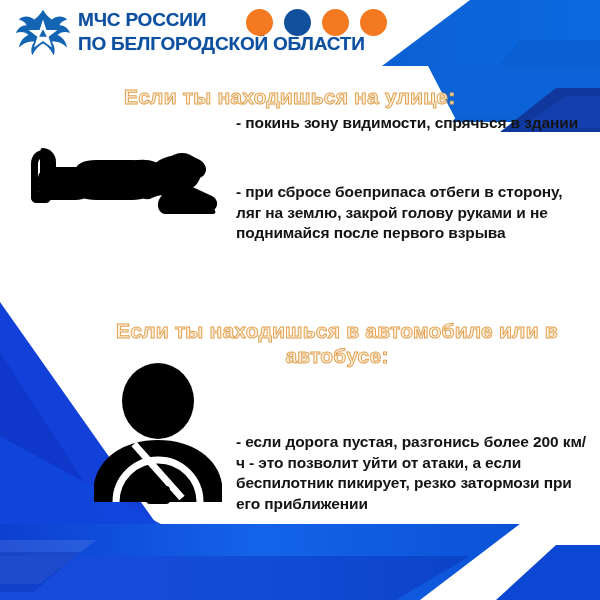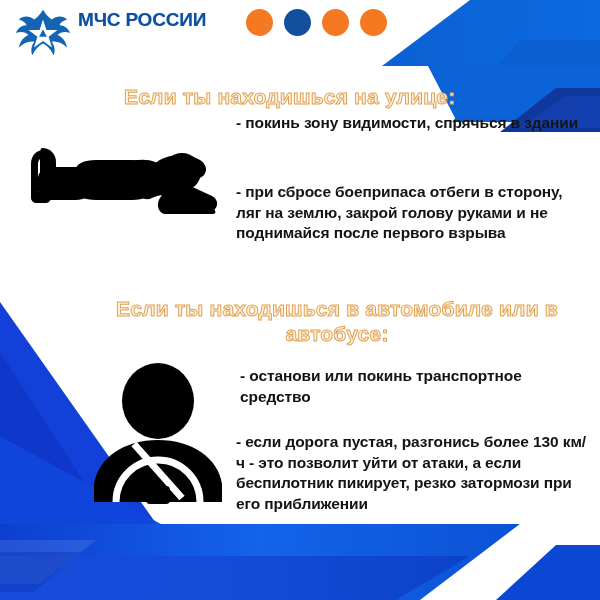--- a/index.html
+++ b/index.html
@@ -180,6 +180,7 @@
 
     <div class="logo-text" style="color: rgb(13, 79, 160);">
       <span class="l1">МЧС РОССИИ</span>
+      <span class="l2">ПО БЕЛГОРОДСКОЙ ОБЛАСТИ</span>
     </div>
 
     <div class="dots">

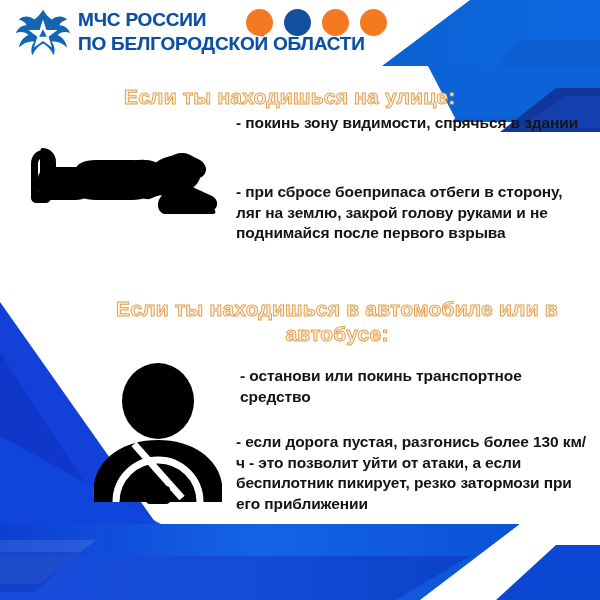--- a/index.html
+++ b/index.html
@@ -222,7 +222,7 @@
 
   <div class="body-text" id="street-p1" style="color: rgb(20, 20, 20);">- покинь зону видимости, спрячься в здании</div>
 
-  <div class="heading" id="heading-vehicle" style="color: rgb(253, 243, 226); -webkit-text-stroke: 1px rgb(226, 160, 79);">Если ты находишься в автомобиле или в автобусе:</div>
+  <div class="heading" id="heading-vehicle" style="color: rgb(253, 243, 226); margin-top: 22px; -webkit-text-stroke: 1px rgb(226, 160, 79);">Если ты находишься в автомобиле или в автобусе:</div>
 
   <div class="fig" id="fig-driver">
     <svg viewBox="0 0 160 155" xmlns="http://www.w3.org/2000/svg">

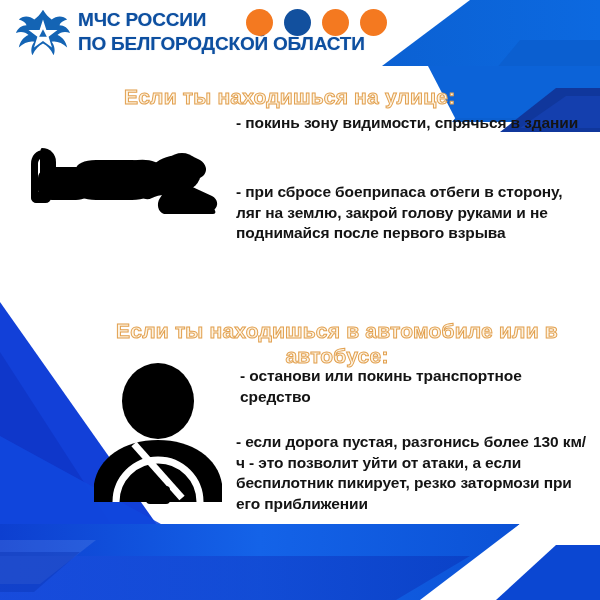--- a/index.html
+++ b/index.html
@@ -245,7 +245,6 @@
     </svg>
   </div>
 
-  <div class="body-text" id="vehicle-p1" style="color: rgb(20, 20, 20);"> - останови или покинь транспортное средство</div>
 
   <div class="body-text" id="vehicle-p2" style="color: rgb(20, 20, 20);">- если дорога пустая, разгонись более 130 км/ч - это позволит уйти от атаки, а если беспилотник пикирует, резко затормози при его приближении</div>
 

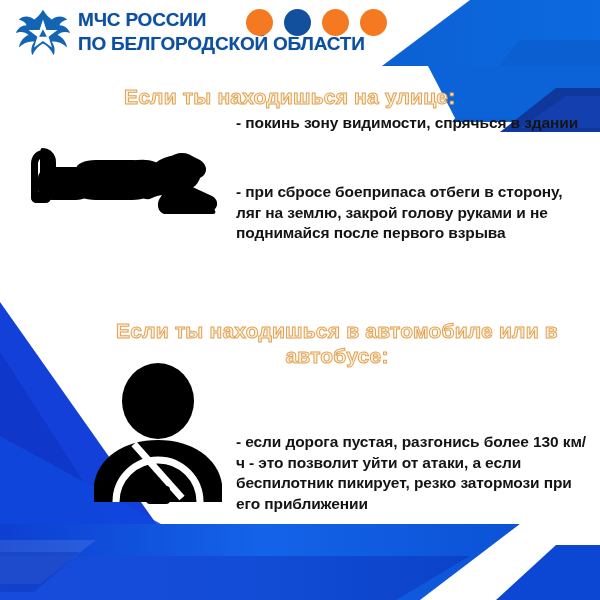--- a/index.html
+++ b/index.html
@@ -246,7 +246,7 @@
   </div>
 
 
-  <div class="body-text" id="vehicle-p2" style="color: rgb(20, 20, 20);">- если дорога пустая, разгонись более 130 км/ч - это позволит уйти от атаки, а если беспилотник пикирует, резко затормози при его приближении</div>
+  <div class="body-text" id="vehicle-p2" style="color: rgb(20, 20, 20);">- если дорога пустая, разгонись более 200 км/ч - это позволит уйти от атаки, а если беспилотник пикирует, резко затормози при его приближении</div>
 
 </div>
 

